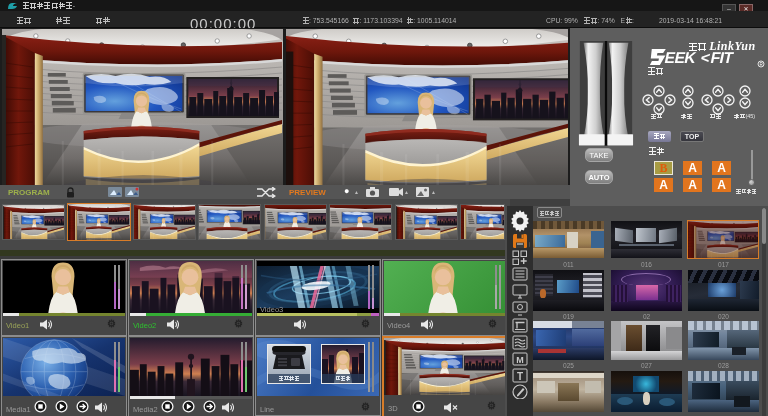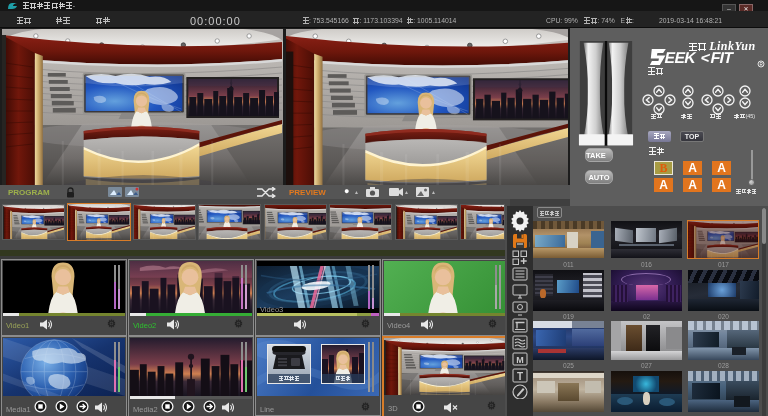--- a/index.html
+++ b/index.html
@@ -235,7 +235,7 @@
  <span class="abs" style="left:16px;top:5px;font-size:7.5px"><i class="hz"></i><i class="hz b"></i></span>
  <span class="abs" style="left:55px;top:5px;font-size:7.5px"><i class="hz c"></i><i class="hz"></i></span>
  <span class="abs" style="left:95px;top:5px;font-size:7.5px"><i class="hz b"></i><i class="hz c"></i></span>
- <span class="abs" style="left:190px;top:4px;font-size:11px;color:#c8c8c8;letter-spacing:1px">00:00:00</span>
+ <span class="abs" style="left:190px;top:4px;font-size:15px;color:#c8c8c8;letter-spacing:1px">00:00:00</span>
  <span class="abs" style="left:302px;top:6px;font-size:6.8px;color:#b2b2b2"><i class="hz"></i>: 753.545166 &nbsp;<i class="hz b"></i>: 1173.103394 &nbsp;<i class="hz c"></i>: 1005.114014</span>
  <span class="abs" style="left:546px;top:6px;font-size:6.8px;color:#b2b2b2">CPU: 99% &nbsp; <i class="hz"></i><i class="hz b"></i>: 74% &nbsp; E<i class="hz c"></i>:</span>
  <span class="abs" style="left:659px;top:6px;font-size:6.8px;color:#b2b2b2">2019-03-14 16:48:21</span>

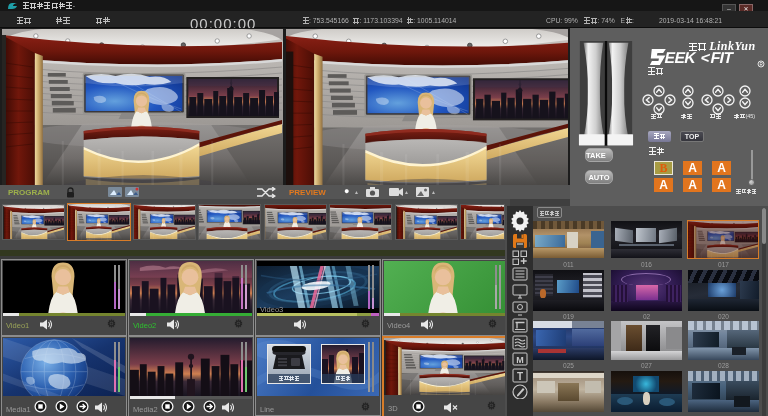--- a/index.html
+++ b/index.html
@@ -259,7 +259,7 @@
   <rect x="1" y="100" width="27.5" height="12" fill="#f4f4f4" rx="0.5"></rect>
         <rect x="31.5" y="100" width="27.5" height="12" fill="#f4f4f4" rx="0.5"></rect>
  </svg>
- <div class="abs" style="left:15px;top:120px;width:28px;height:14px;border-radius:5px;background:linear-gradient(#bdbdbd,#7f7f7f);border:1px solid #a5a5a5;color:#fff;font-size:7.5px;font-weight:bold;line-height:13px">TAKE</div>
+ <div class="abs" style="left:15px;top:120px;width:28px;height:14px;border-radius:5px;background:linear-gradient(#bdbdbd,#7f7f7f);border:1px solid #a5a5a5;color:#fff;font-size:7.5px;font-weight:normal;text-align:center;line-height:13px">TAKE</div>
  <div class="abs" style="left:15px;top:142px;width:28px;height:14px;border-radius:5px;background:linear-gradient(#bdbdbd,#7f7f7f);border:1px solid #a5a5a5;color:#fff;font-size:7.5px;font-weight:bold;text-align:center;line-height:13px">AUTO</div>
  <div class="abs" style="left:118px;top:11px;color:#fff;font-size:9px;font-weight:bold;font-style:italic"><i class="hz"></i><i class="hz b"></i> <span style="font-family:'Liberation Serif',serif;font-size:12px;letter-spacing:0.5px">LinkYun</span></div>
  <svg class="abs" style="left:78px;top:20px" width="118" height="20" viewBox="0 0 118 20">

